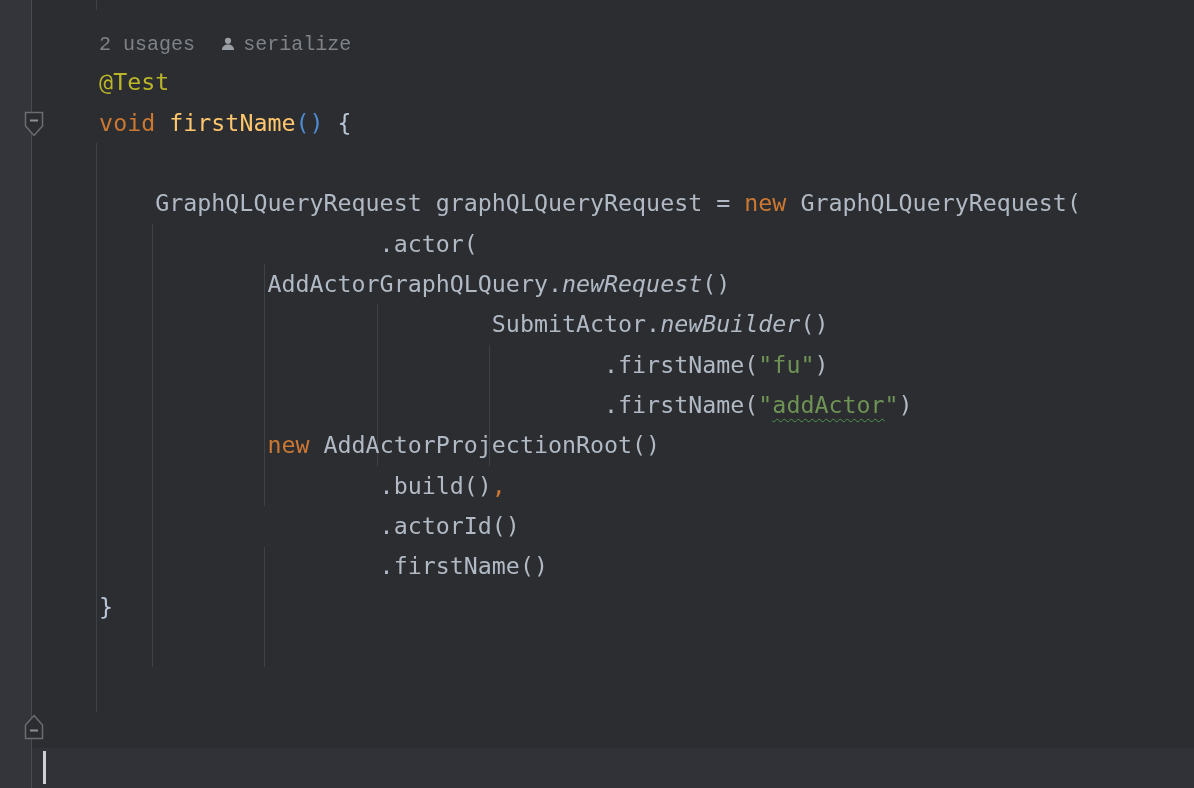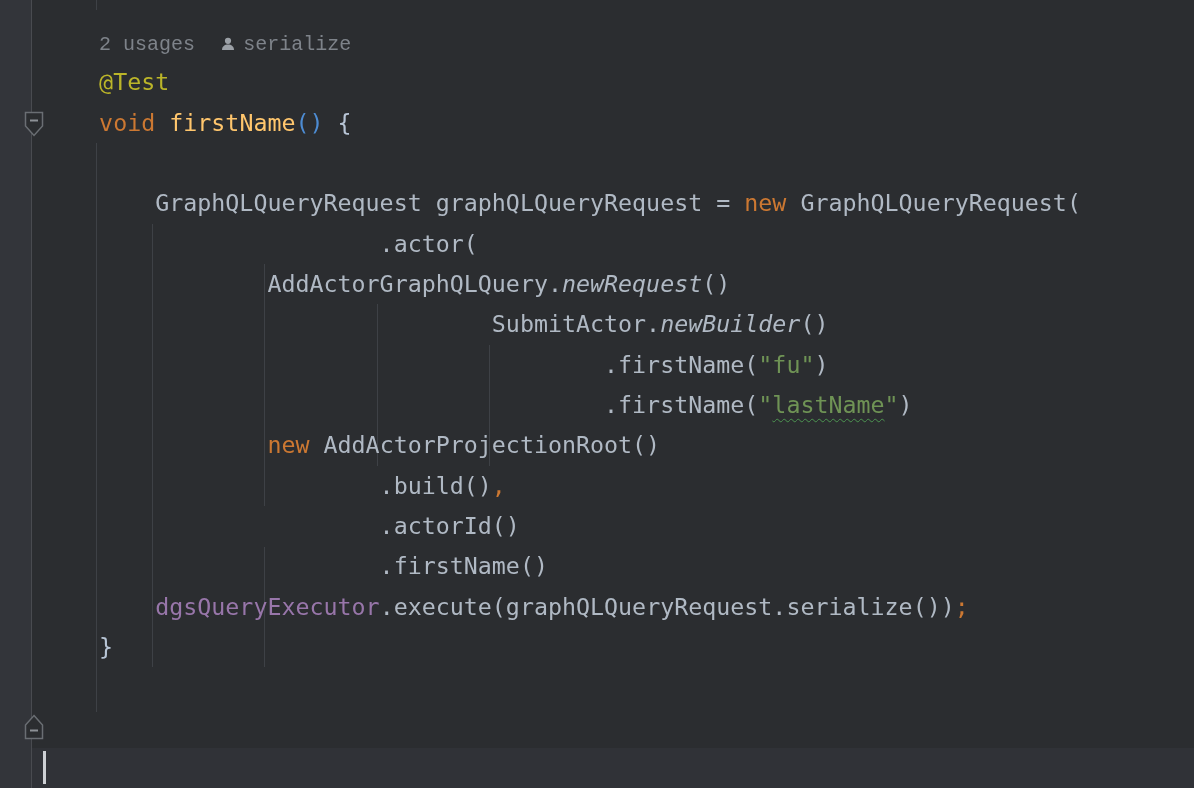--- a/index.html
+++ b/index.html
@@ -95,7 +95,7 @@
     <div class="line"><span>                AddActorGraphQLQuery.</span><span class="tok-italic">newRequest</span><span>()</span></div>
     <div class="line"><span>                                SubmitActor.</span><span class="tok-italic">newBuilder</span><span>()</span></div>
     <div class="line"><span>                                        .firstName(</span><span class="tok-str">"fu"</span><span>)</span></div>
-    <div class="line"><span>                                        .firstName(</span><span class="tok-str">"</span><span class="tok-str tok-sq">lastName</span><span class="tok-str">"</span><span>)</span></div>
+    <div class="line"><span>                                        .firstName(</span><span class="tok-str">"</span><span class="tok-str tok-sq">addActor</span><span class="tok-str">"</span><span>)</span></div>
     <div class="line"><span>                </span><span class="tok-kw">new</span><span> AddActorProjectionRoot()</span></div>
     <div class="line"><span>                        .build()</span><span class="tok-punct">,</span></div>
     <div class="line"><span>                        .actorId()</span></div>

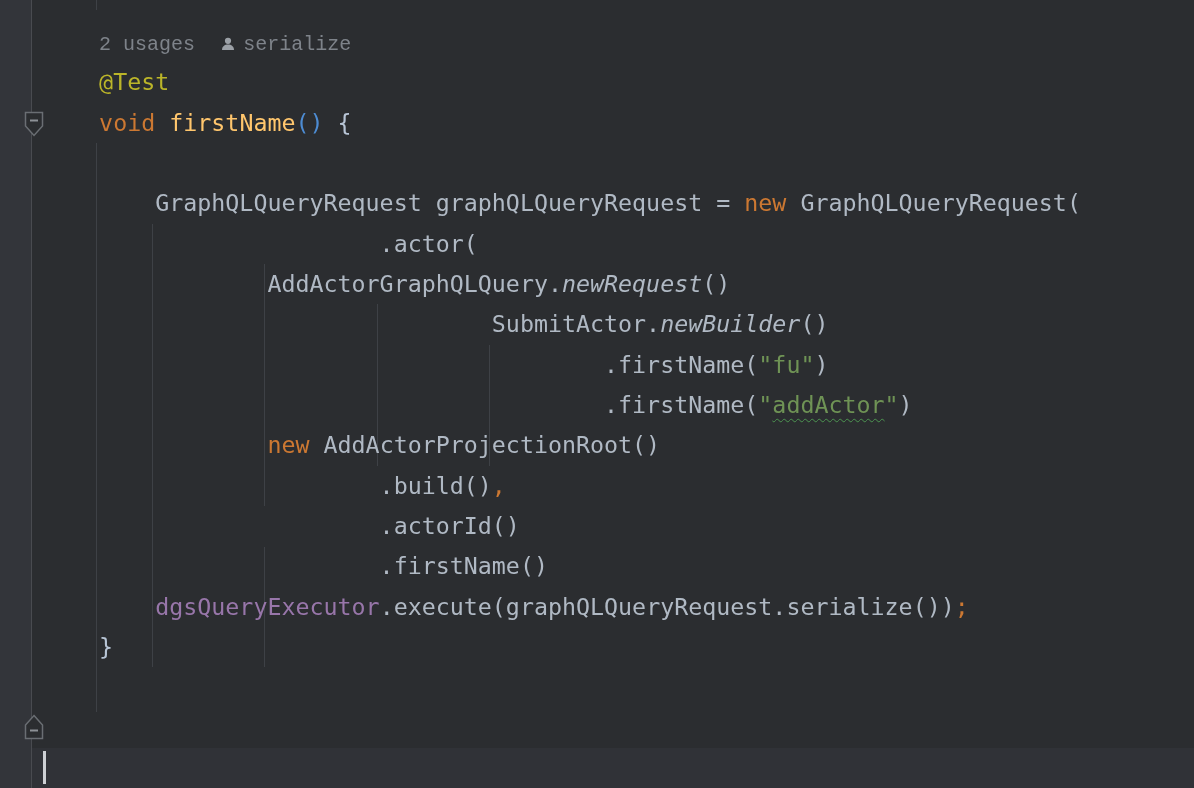--- a/index.html
+++ b/index.html
@@ -100,7 +100,6 @@
     <div class="line"><span>                        .build()</span><span class="tok-punct">,</span></div>
     <div class="line"><span>                        .actorId()</span></div>
     <div class="line"><span>                        .firstName()</span></div>
-    <div class="line"><span>        </span><span class="tok-field">dgsQueryExecutor</span><span>.execute(graphQLQueryRequest.serialize())</span><span class="tok-punct">;</span></div>
     <div class="line"><span>    </span><span class="tok-brace">}</span></div>
     <div class="line"></div>
   </div>

